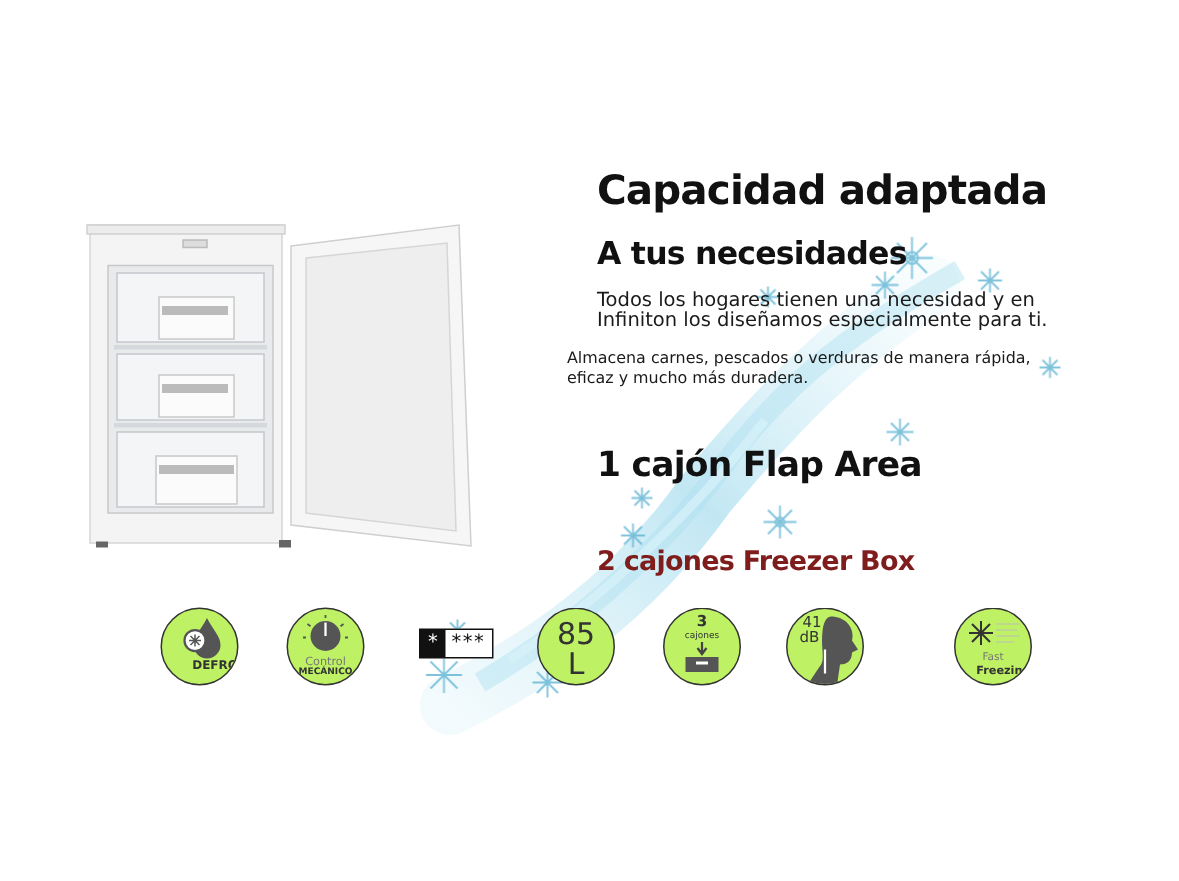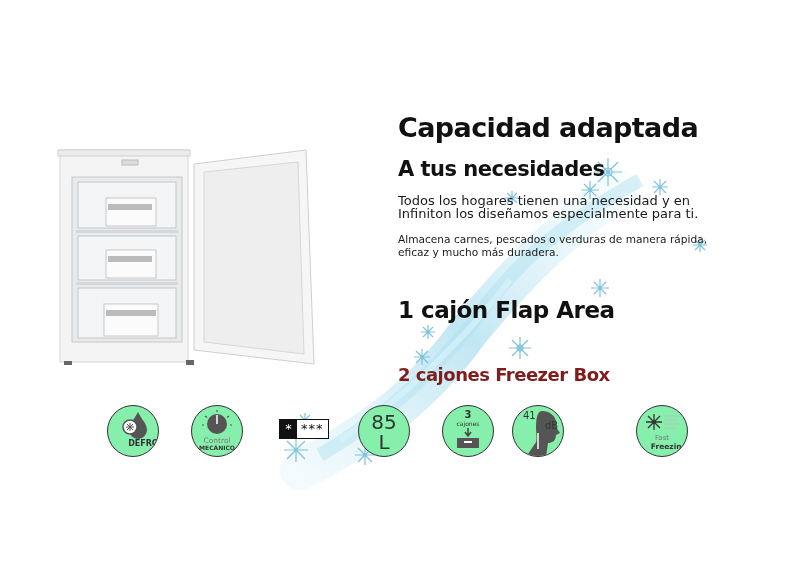--- a/index.html
+++ b/index.html
@@ -9,7 +9,7 @@
   .h1 { position:absolute; left:398px; top:112px; font-size:27px; font-weight:bold; letter-spacing:-0.6px; color:#111; white-space:nowrap; }
   .h2 { position:absolute; left:398px; top:157px; font-size:21px; font-weight:bold; letter-spacing:-0.5px; color:#111; white-space:nowrap; }
   .p1 { position:absolute; left:398px; top:194px; font-size:13px; line-height:13px; width:320px; color:#1a1a1a; }
-  .p2 { position:absolute; left:398px; top:233px; font-size:10.6px; line-height:13px; width:325px; color:#1a1a1a; }
+  .p2 { position:absolute; left:378px; top:233px; font-size:10.6px; line-height:13px; width:325px; color:#1a1a1a; }
   .f1 { position:absolute; left:398px; top:297px; font-size:23px; font-weight:bold; letter-spacing:-0.5px; color:#111; white-space:nowrap; }
   .f2 { position:absolute; left:398px; top:364px; font-size:18px; font-weight:bold; letter-spacing:-0.5px; color:#7f1d1d; white-space:nowrap; }
   .icon-circle { position:absolute; width:52px; height:52px; border:1.6px solid #333; border-radius:50%; background:#86efac; box-sizing:border-box; overflow:hidden; }

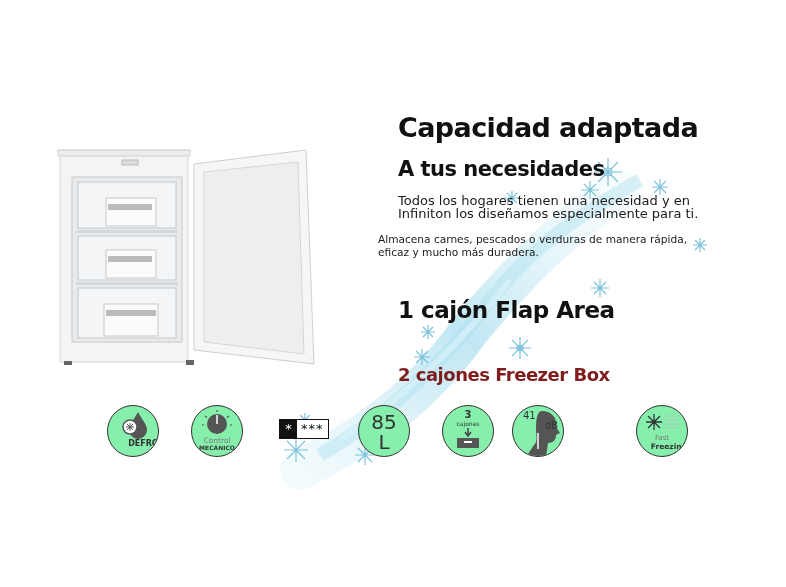--- a/index.html
+++ b/index.html
@@ -12,7 +12,7 @@
   .p2 { position:absolute; left:378px; top:233px; font-size:10.6px; line-height:13px; width:325px; color:#1a1a1a; }
   .f1 { position:absolute; left:398px; top:297px; font-size:23px; font-weight:bold; letter-spacing:-0.5px; color:#111; white-space:nowrap; }
   .f2 { position:absolute; left:398px; top:364px; font-size:18px; font-weight:bold; letter-spacing:-0.5px; color:#7f1d1d; white-space:nowrap; }
-  .icon-circle { position:absolute; width:52px; height:52px; border:1.6px solid #333; border-radius:50%; background:#86efac; box-sizing:border-box; overflow:hidden; }
+  .icon-circle { position:absolute; width:52px; height:52px; border:1.6px solid #333; border-radius:50%; background:#bef264; box-sizing:border-box; overflow:hidden; }
   .icon-lbl { position:absolute; left:0; width:100%; text-align:center; font-weight:bold; color:#333; }
   .stars { position:absolute; left:279px; top:419px; height:20px; display:flex; border:1.5px solid #111; box-sizing:border-box; background:#fff; }
   .stars .s1 { background:#111; color:#fff; width:17px; font-size:13px; text-align:center; line-height:17px; }

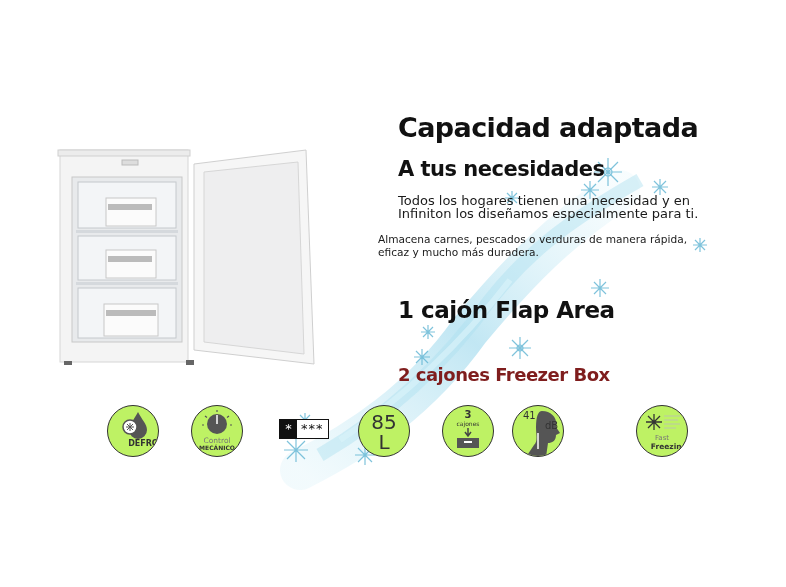--- a/index.html
+++ b/index.html
@@ -150,7 +150,7 @@
   </svg>
 </div>
 
-<div class="icon-circle" style="left:512px;top:405px;">
+<div class="icon-circle" style="left:524px;top:405px;">
   <svg width="52" height="52" viewBox="0 0 52 52" style="position:absolute;left:-1px;top:-1px;">
     <path d="M30 6 C 40 6, 46 14, 44 22 L 48 28 L 44 30 C 44 36, 40 38, 36 38 L 34 52 L 14 52 L 22 40 C 26 36, 24 30, 24 22 C 24 12, 26 6, 30 6Z" fill="#555"></path>
     <line x1="26" y1="28" x2="26" y2="44" stroke="#fff" stroke-width="1.5"></line>

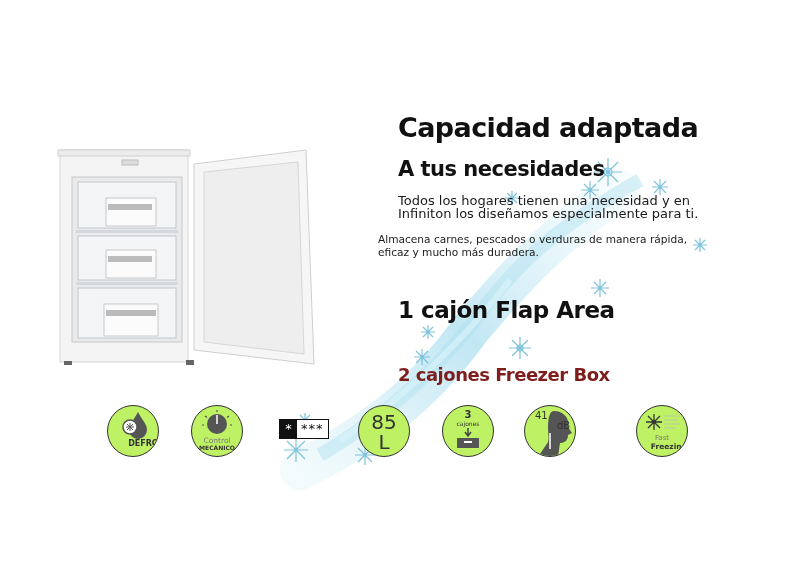--- a/index.html
+++ b/index.html
@@ -156,7 +156,7 @@
     <line x1="26" y1="28" x2="26" y2="44" stroke="#fff" stroke-width="1.5"></line>
   </svg>
   <div style="position:absolute;left:10px;top:5px;font-size:10px;color:#333;line-height:10px;">41</div>
-  <div style="position:absolute;left:8px;top:15px;font-size:10px;color:#333;line-height:10px;margin-left:24px;">dB</div>
+  <div style="position:absolute;left:8px;top:15px;font-size:10px;color:#333;line-height:10px;">dB</div>
 </div>
 
 <div class="icon-circle" style="left:636px;top:405px;">

